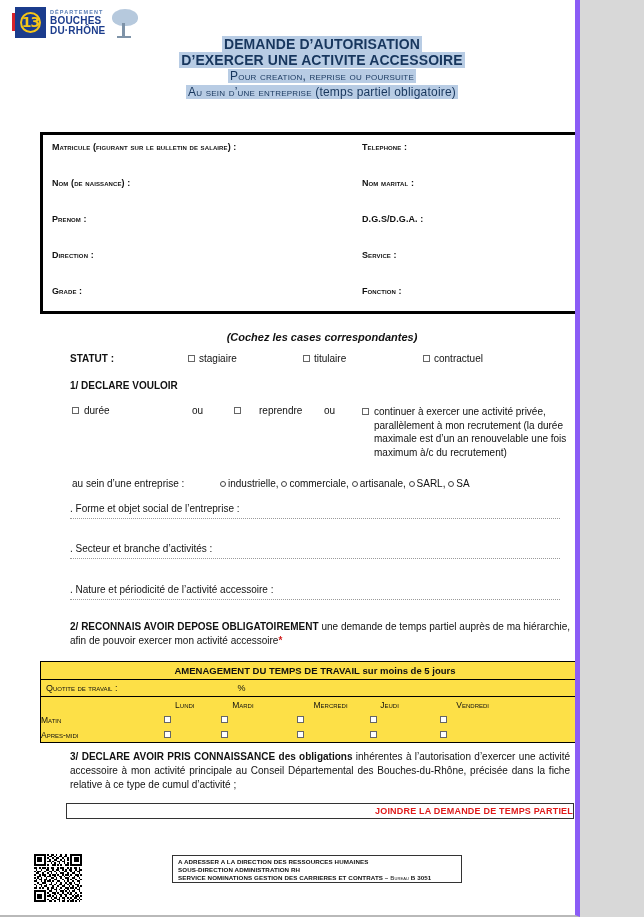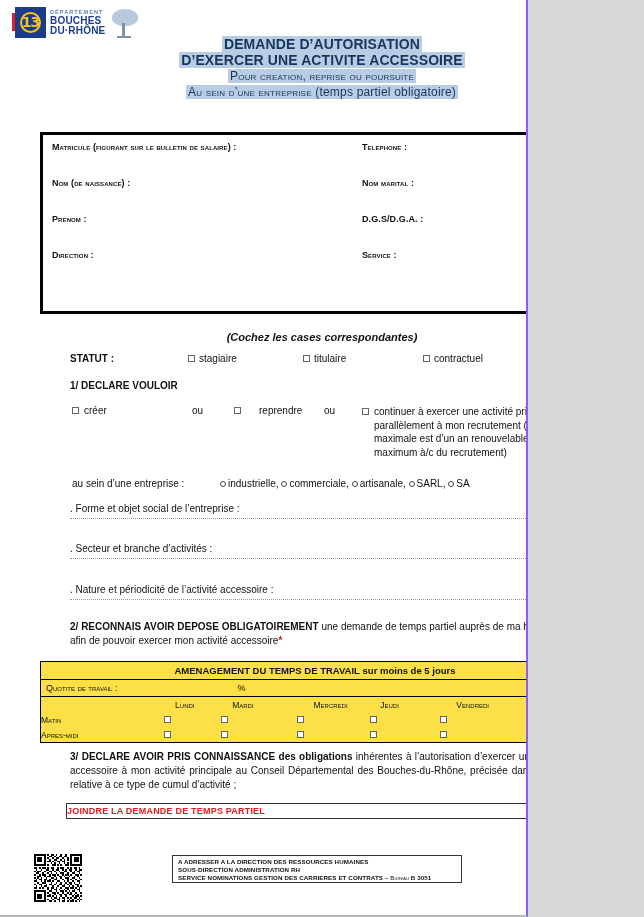--- a/index.html
+++ b/index.html
@@ -12,12 +12,12 @@
   }
   #page {
     position: relative;
-    width: 528px;
+    width: 580px;
     height: 917px;
     background: #ffffff;
     overflow: hidden;
     box-sizing: border-box;
-    border-right: 2px solid #8b5cf6;
+    border-right: 5px solid #8b5cf6;
     border-bottom: 2px solid #b9b9b9;
   }
 

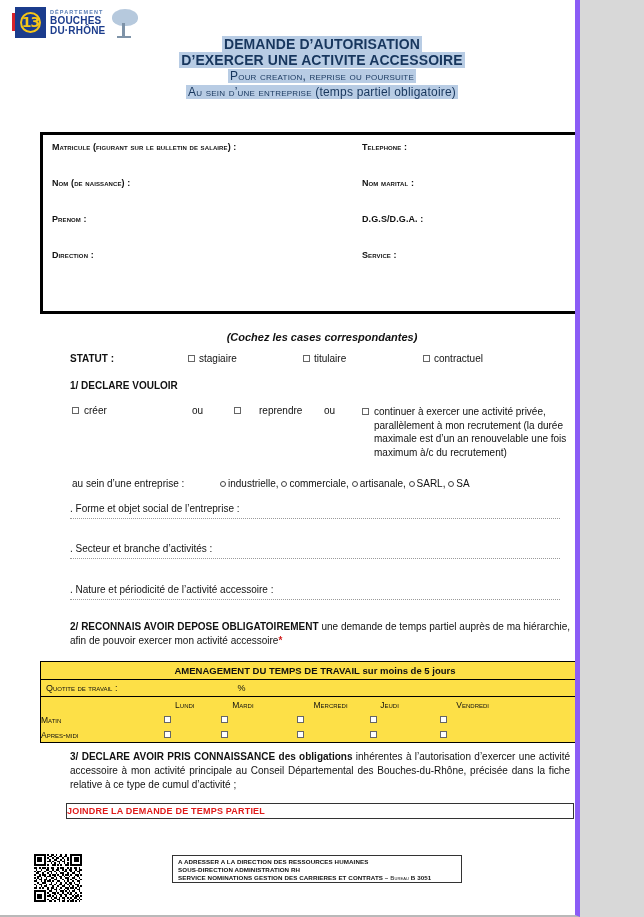--- a/index.html
+++ b/index.html
@@ -394,6 +394,10 @@
     <div class="id-row" style="top:108px;">
       <div class="id-cell left">Direction :</div>
       <div class="id-cell right">Service :</div>
+    </div>
+    <div class="id-row" style="top:144px;">
+      <div class="id-cell left">Grade :</div>
+      <div class="id-cell right">Fonction :</div>
     </div>
   </div>
 

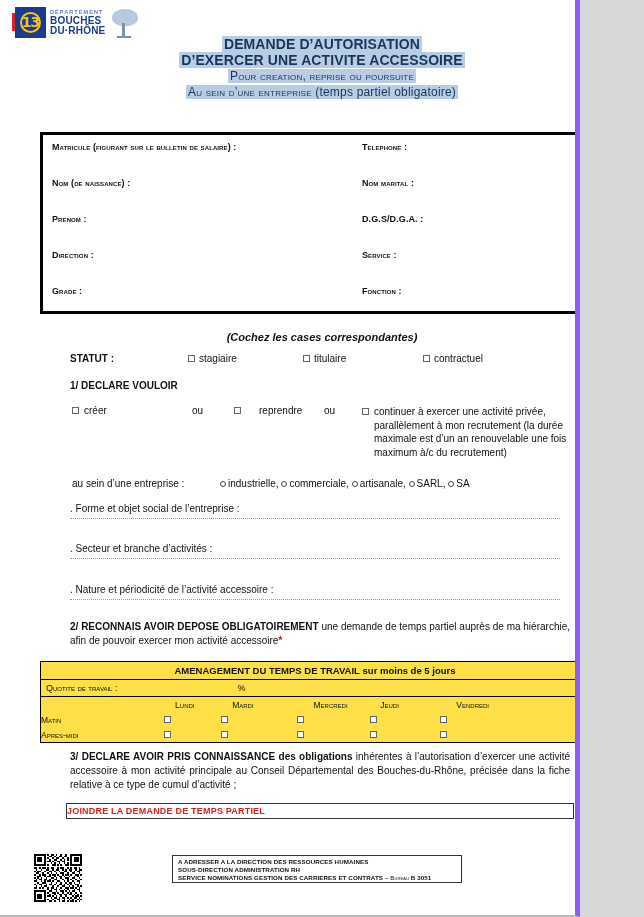--- a/index.html
+++ b/index.html
@@ -425,7 +425,7 @@
     <div class="line1">
       <span class="c-creer">
         <span class="cbx"></span>
-        <span>créer</span>
+        <span>durée</span>
       </span>
       <span class="c-ou1">ou</span>
       <span class="c-reprendre">

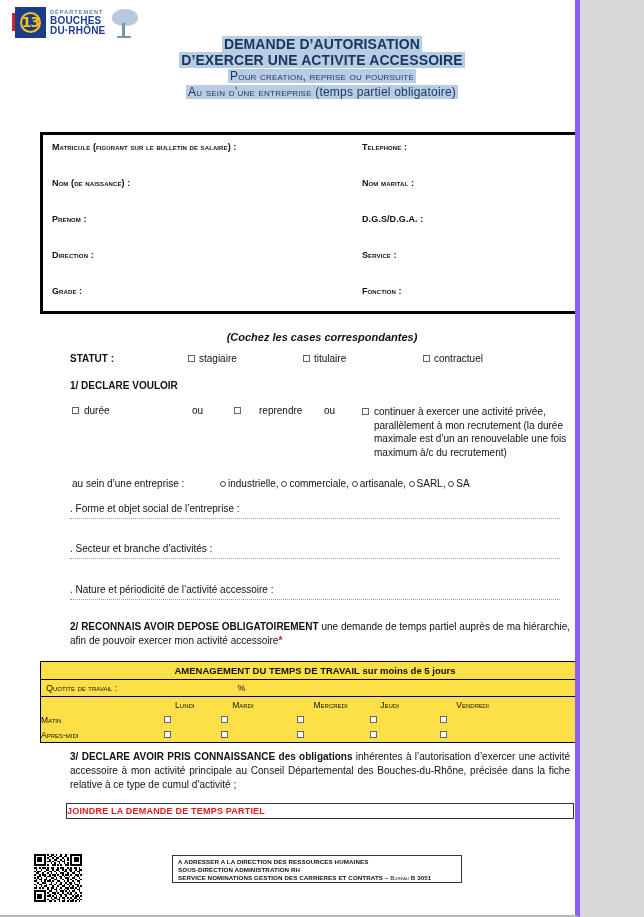--- a/index.html
+++ b/index.html
@@ -319,7 +319,7 @@
     width: 508px; height: 16px;
     border: 1px solid #333;
     box-sizing: border-box;
-    text-align: left;
+    text-align: right;
     color: #e01b1b;
     font-size: 9px;
     font-weight: bold;

